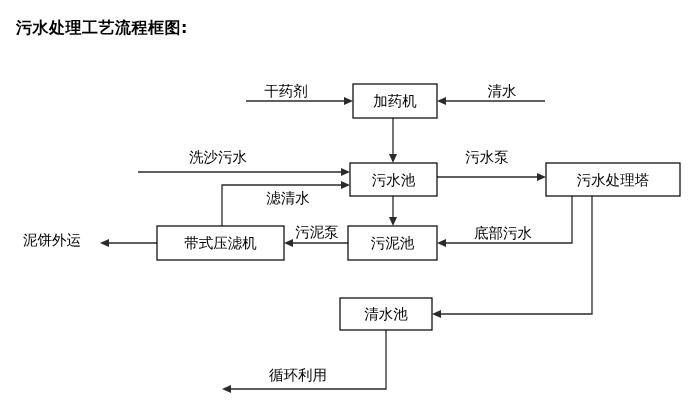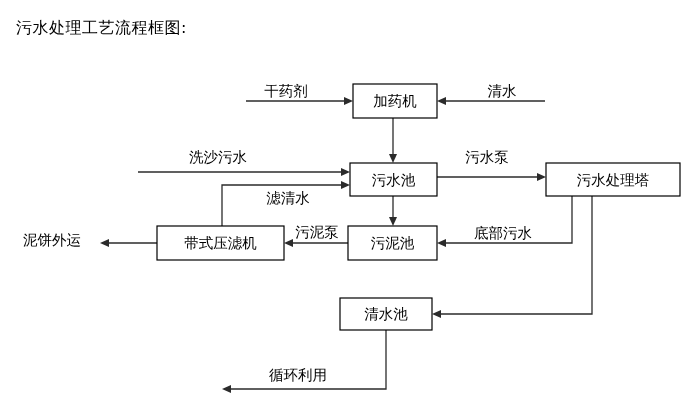--- a/index.html
+++ b/index.html
@@ -26,7 +26,7 @@
     left: 16px;
     top: 18px;
     font-size: 16px;
-    font-weight: normal;
+    font-weight: bold;
     letter-spacing: 0.5px;
     color: #000000;
     white-space: nowrap;

